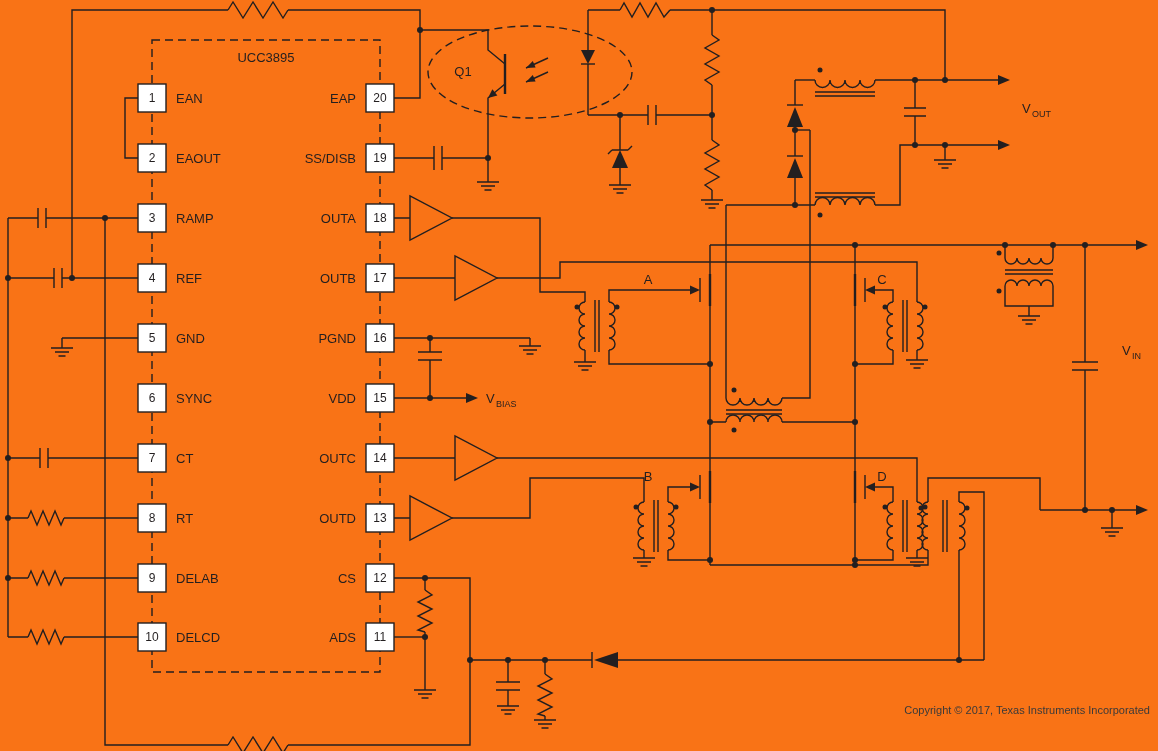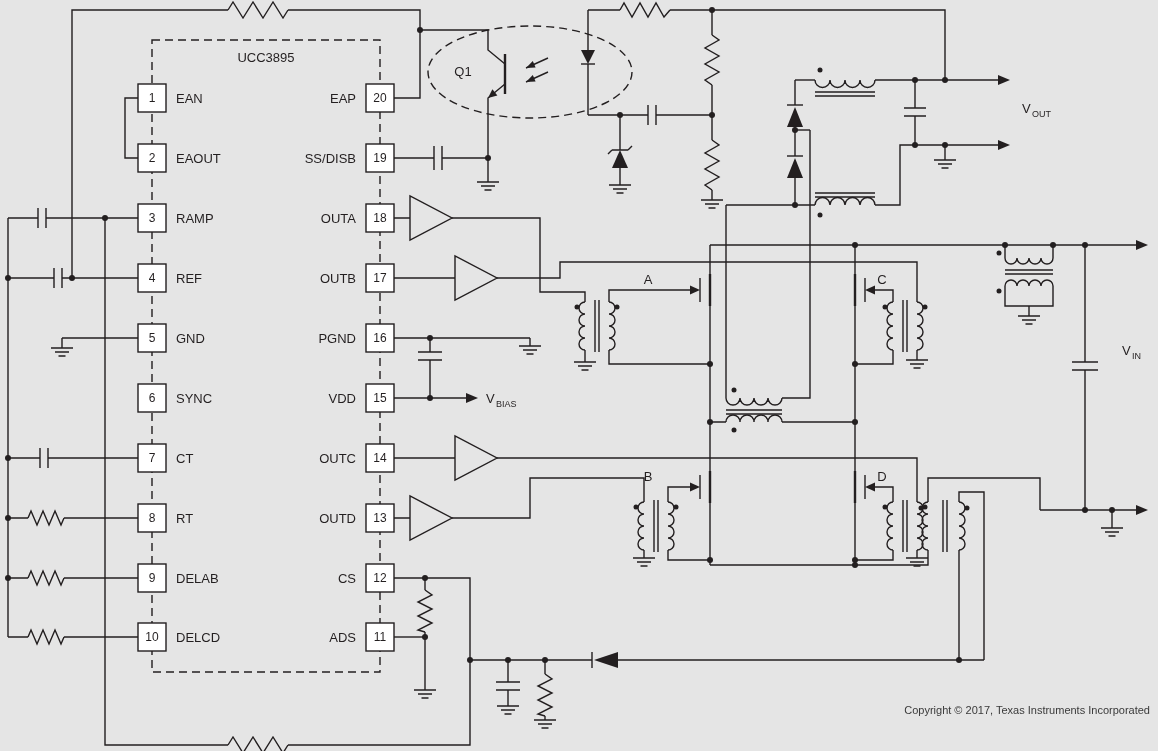--- a/index.html
+++ b/index.html
@@ -3,7 +3,7 @@
 <meta charset="utf-8">
 <style>
   html,body{margin:0;padding:0;background:#ffffff;}
-  .stage{position:relative;width:1158px;height:751px;background:#e5e5e5;overflow:hidden;
+  .stage{position:relative;width:1158px;height:751px;background:#f97316;overflow:hidden;
          font-family:"Liberation Sans", sans-serif;}
   svg{display:block;}
   .w{fill:none;stroke:#231f20;stroke-width:1.4;}

